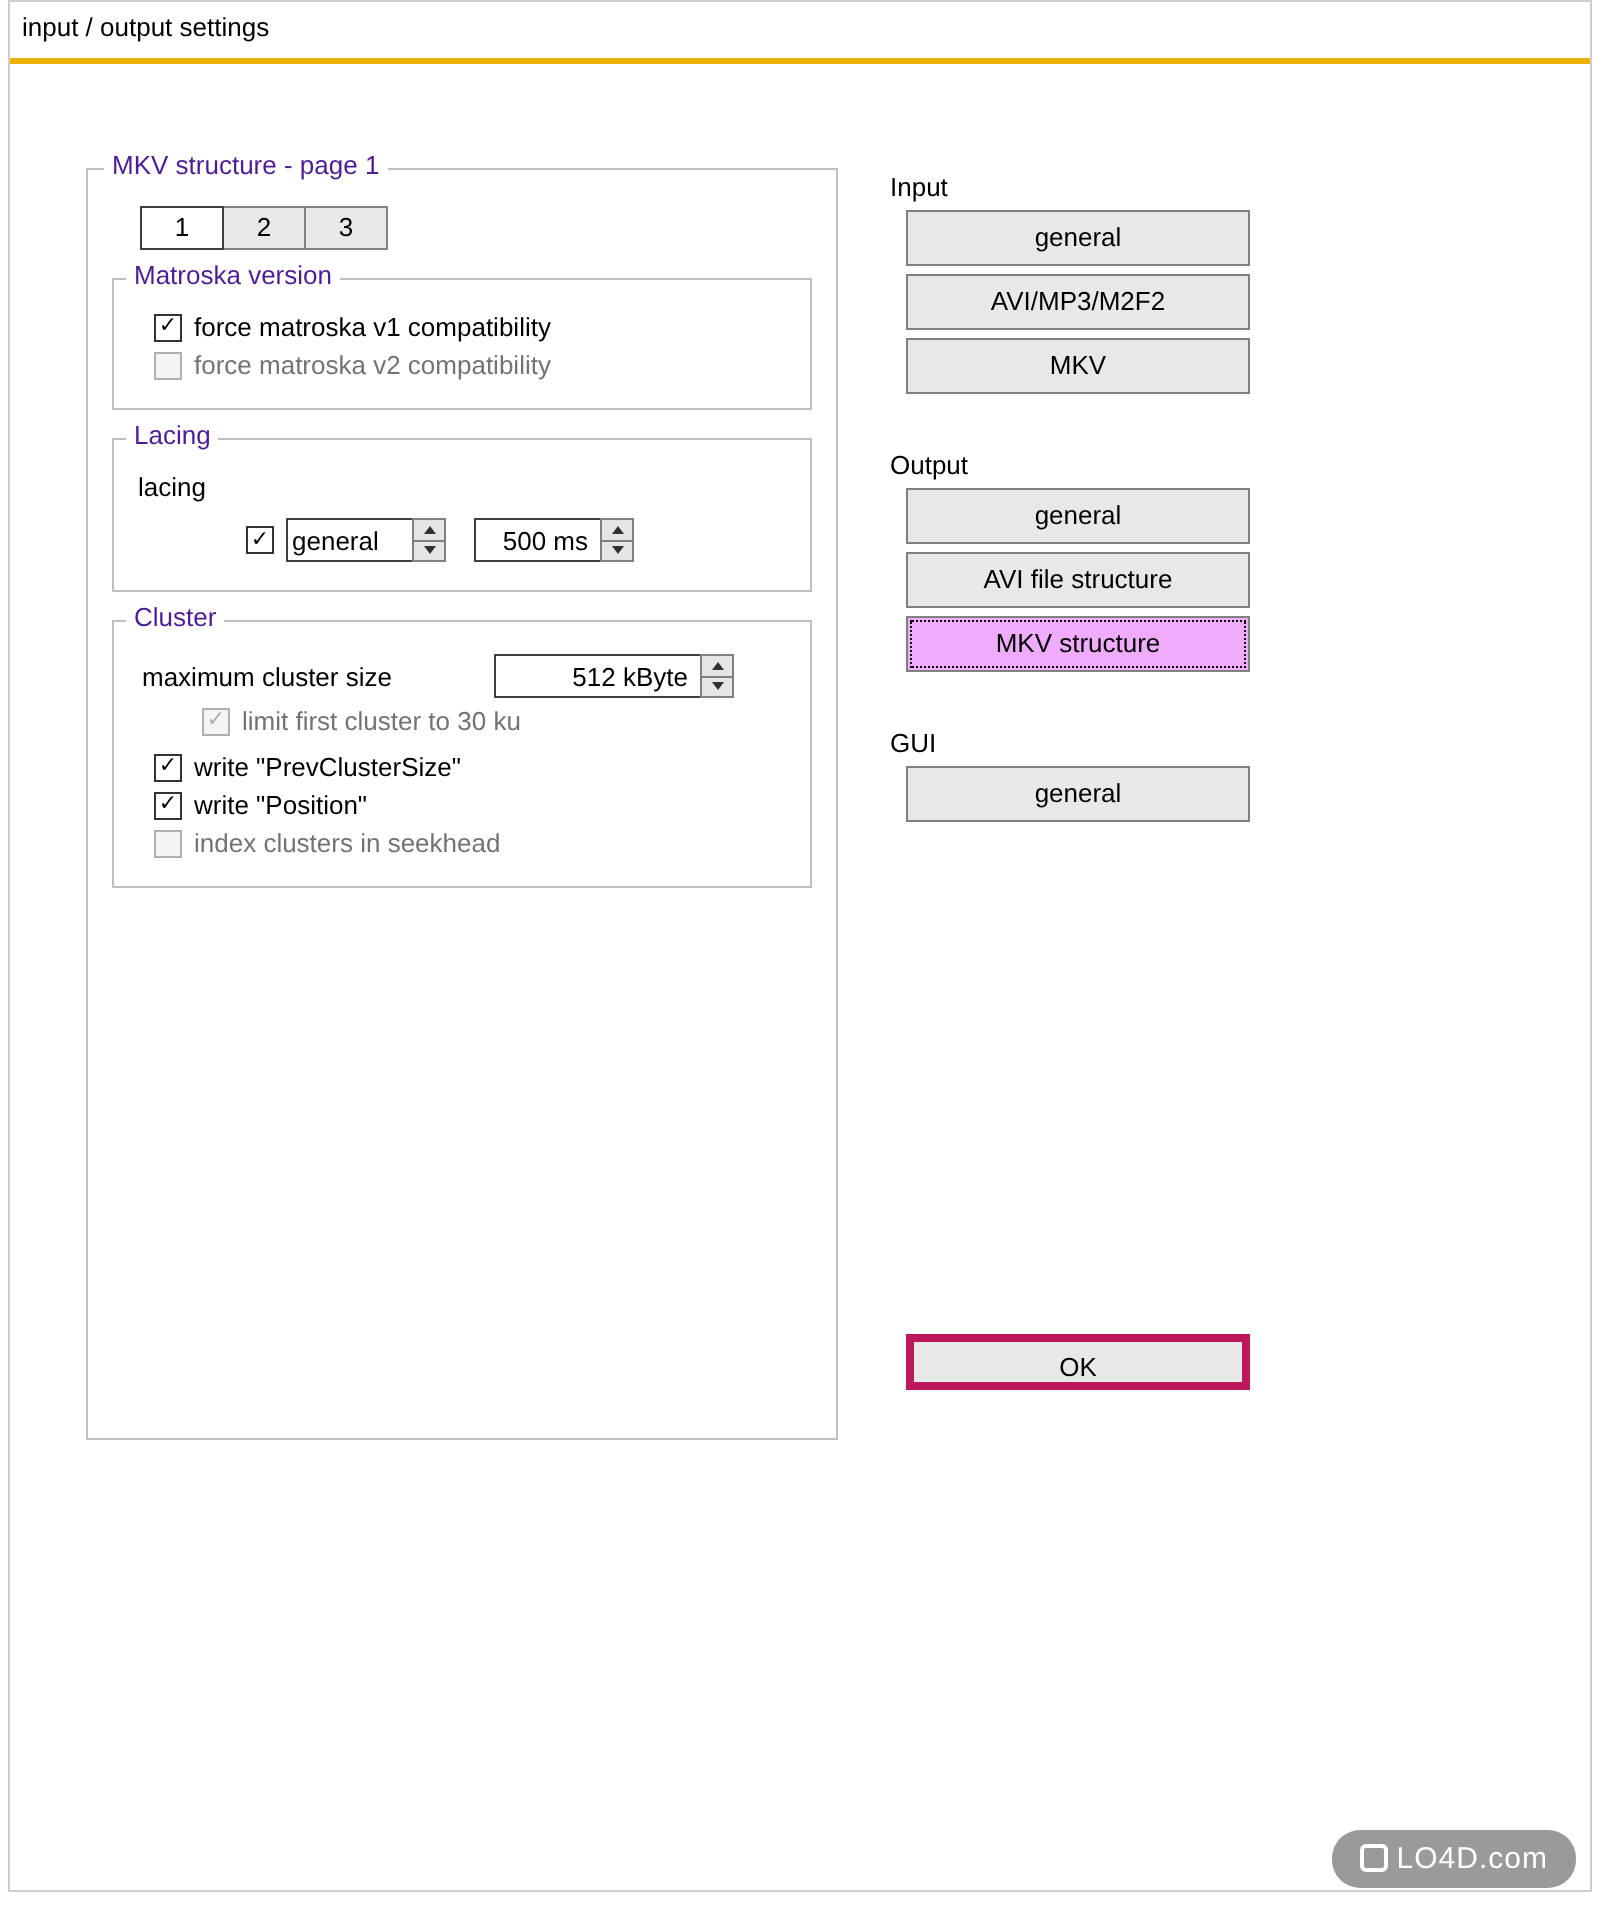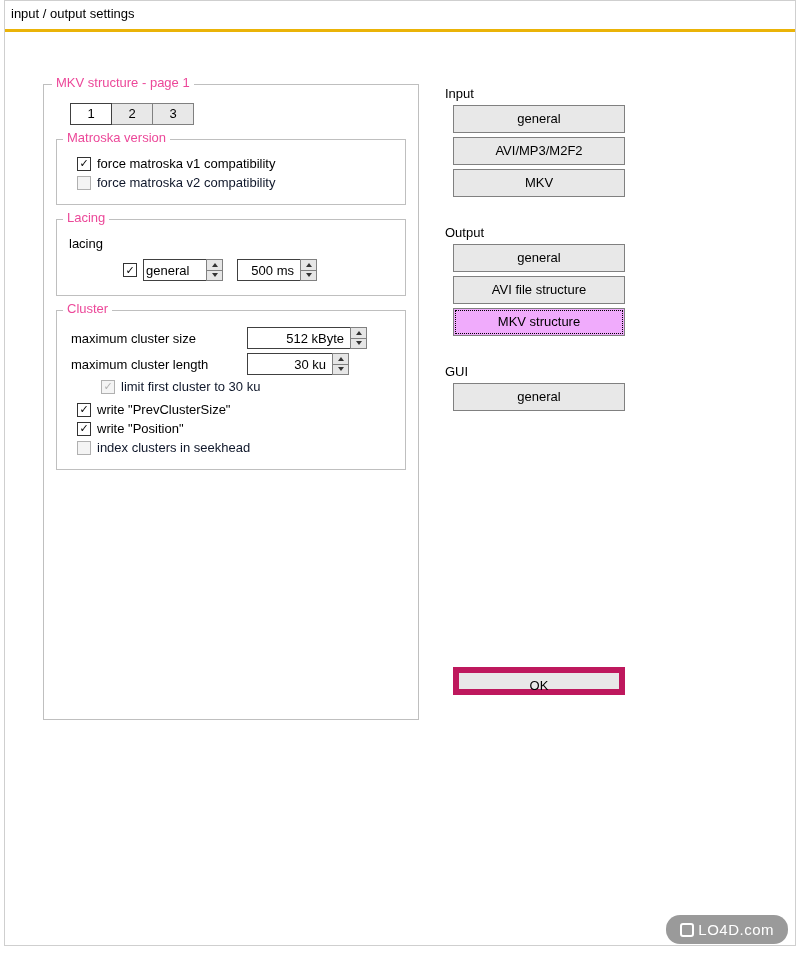--- a/index.html
+++ b/index.html
@@ -50,7 +50,7 @@
     background: #fff;
     padding: 0 4px;
     font-size: 13px;
-    color: #ec4899;
+    color: #4c1d95;
   }
   
   .page-btns { margin: 4px 0 10px 14px; }

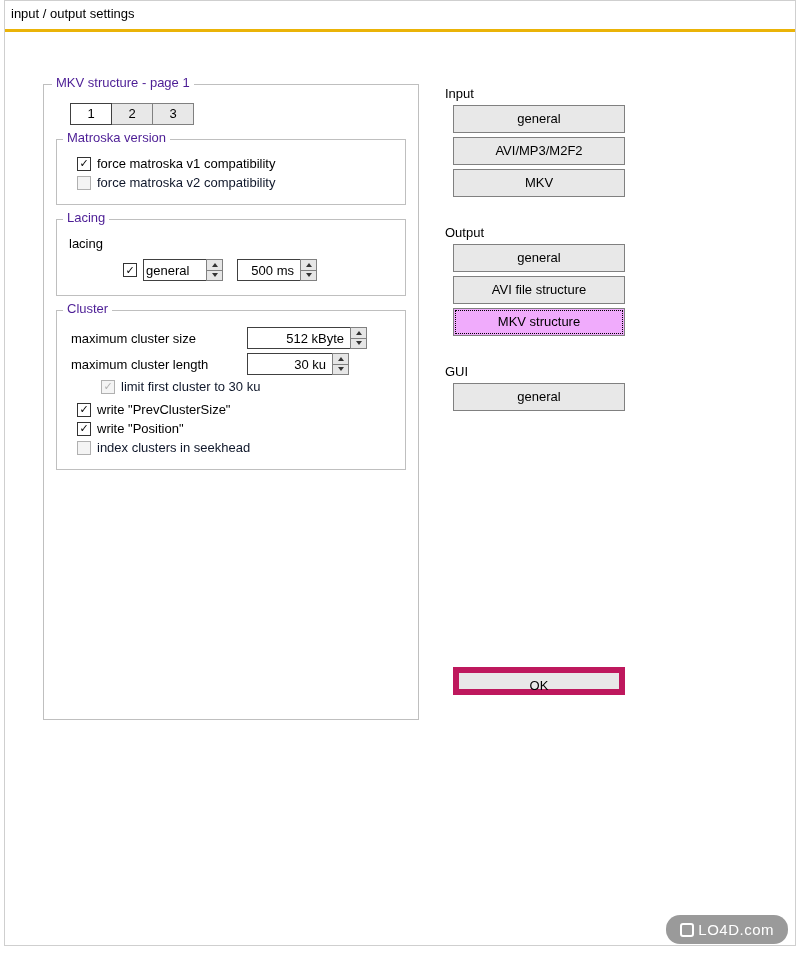--- a/index.html
+++ b/index.html
@@ -84,7 +84,7 @@
   }
   .chk.disabled { border-color:#b0b0b0; color:#b0b0b0; background:#f4f4f4;}
   .lbl { }
-  .lbl.disabled { color: #0f172a; }
+  .lbl.disabled { color: #737373; }
   .combo {
     height: 22px;
     border: 1px solid #404040;

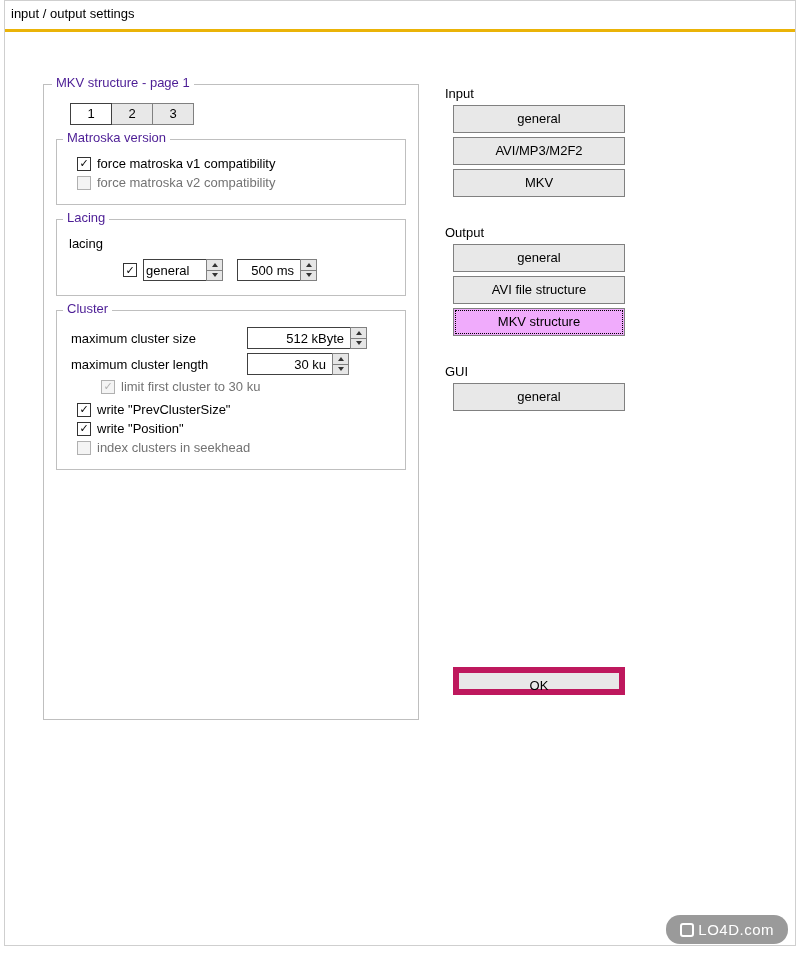--- a/index.html
+++ b/index.html
@@ -261,20 +261,6 @@
             </div>
           </div>
 
-          <div class="row" style="margin-left:4px;">
-            <span class="lbl" style="width:170px;">maximum cluster length</span>
-            <div class="spin">
-              <input value="30 ku" style="width: 86px;">
-              <div class="btns">
-                  <div>
-                    <span class="tri-up"></span>
-                  </div>
-                  <div>
-                    <span class="tri-dn"></span>
-                  </div>
-                </div>
-            </div>
-          </div>
 
           <div class="row" style="margin-left:34px;">
             <span class="chk disabled">✓</span>

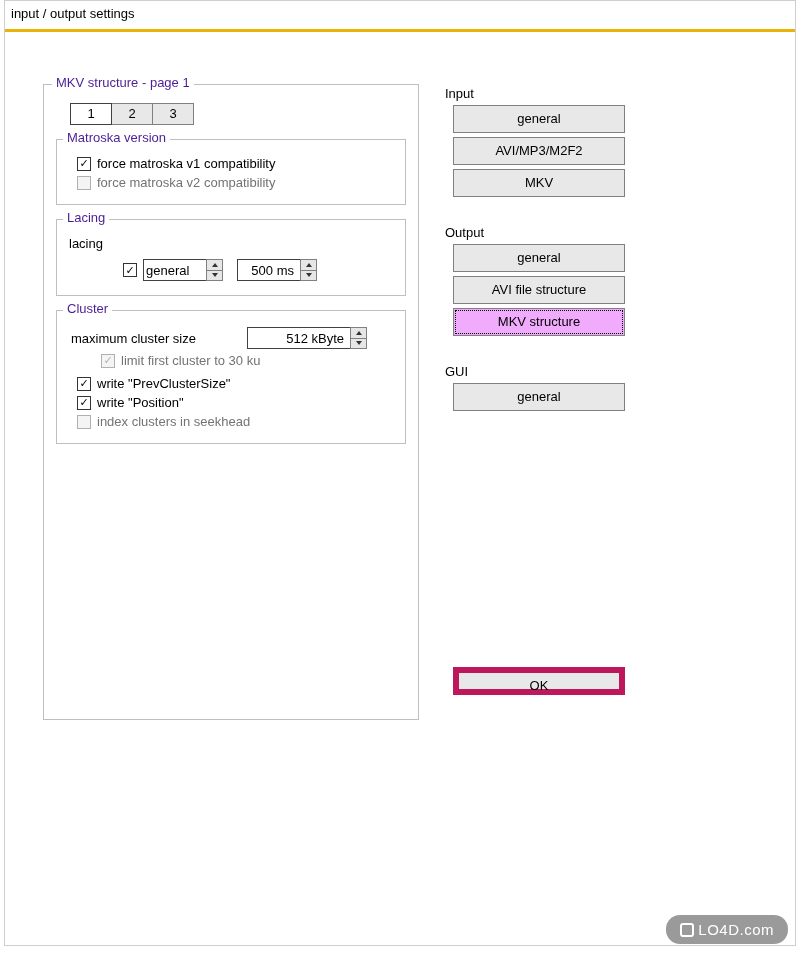--- a/index.html
+++ b/index.html
@@ -162,7 +162,7 @@
     width: 172px; height: 28px;
     line-height: 26px;
     text-align: center;
-    border: 6px solid #be185d;
+    border: 4px solid #be185d;
     background: #e8e8e8;
     margin-bottom: 4px;
     font-size: 13px;

